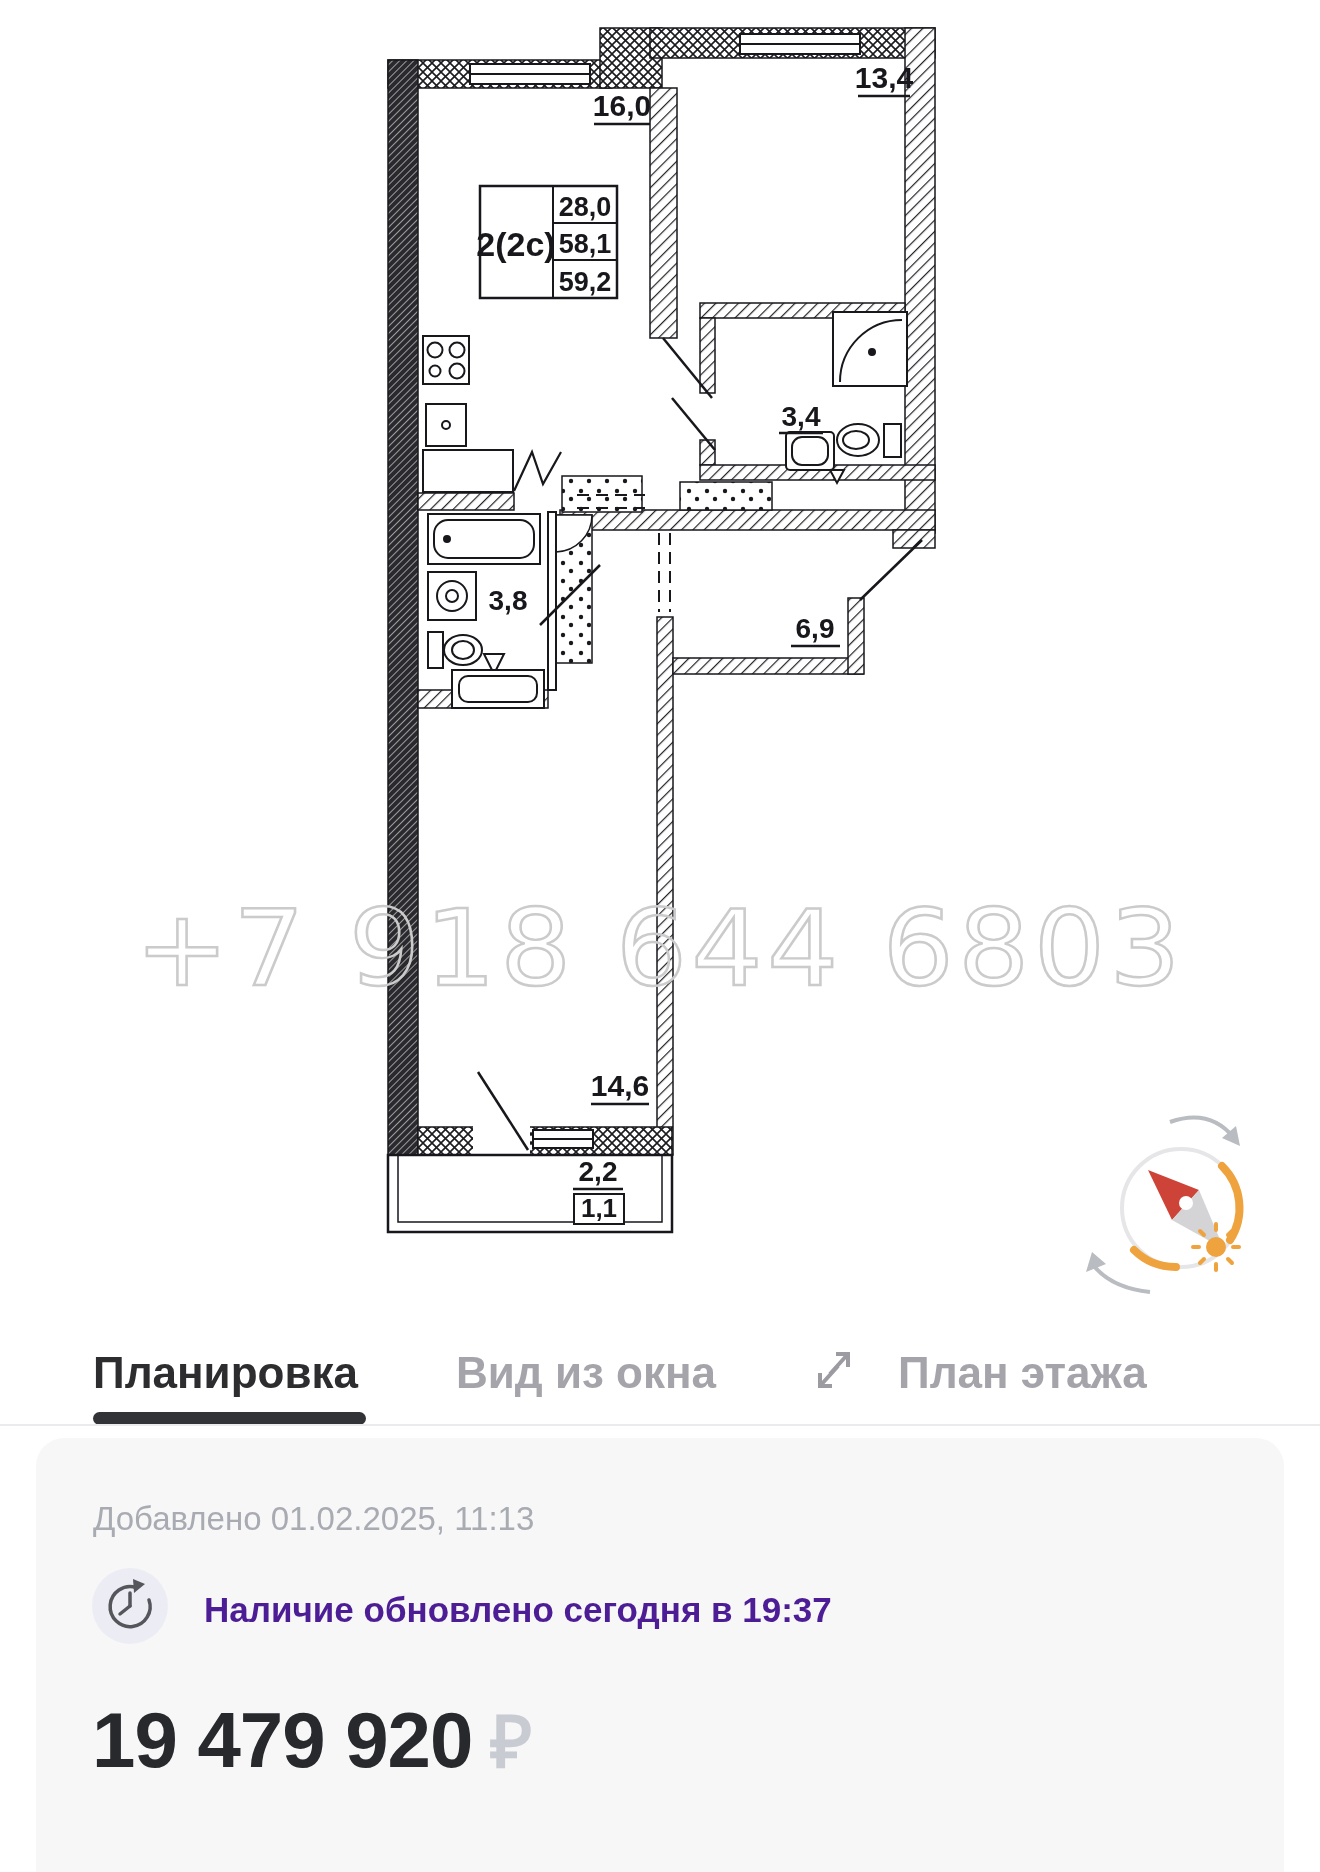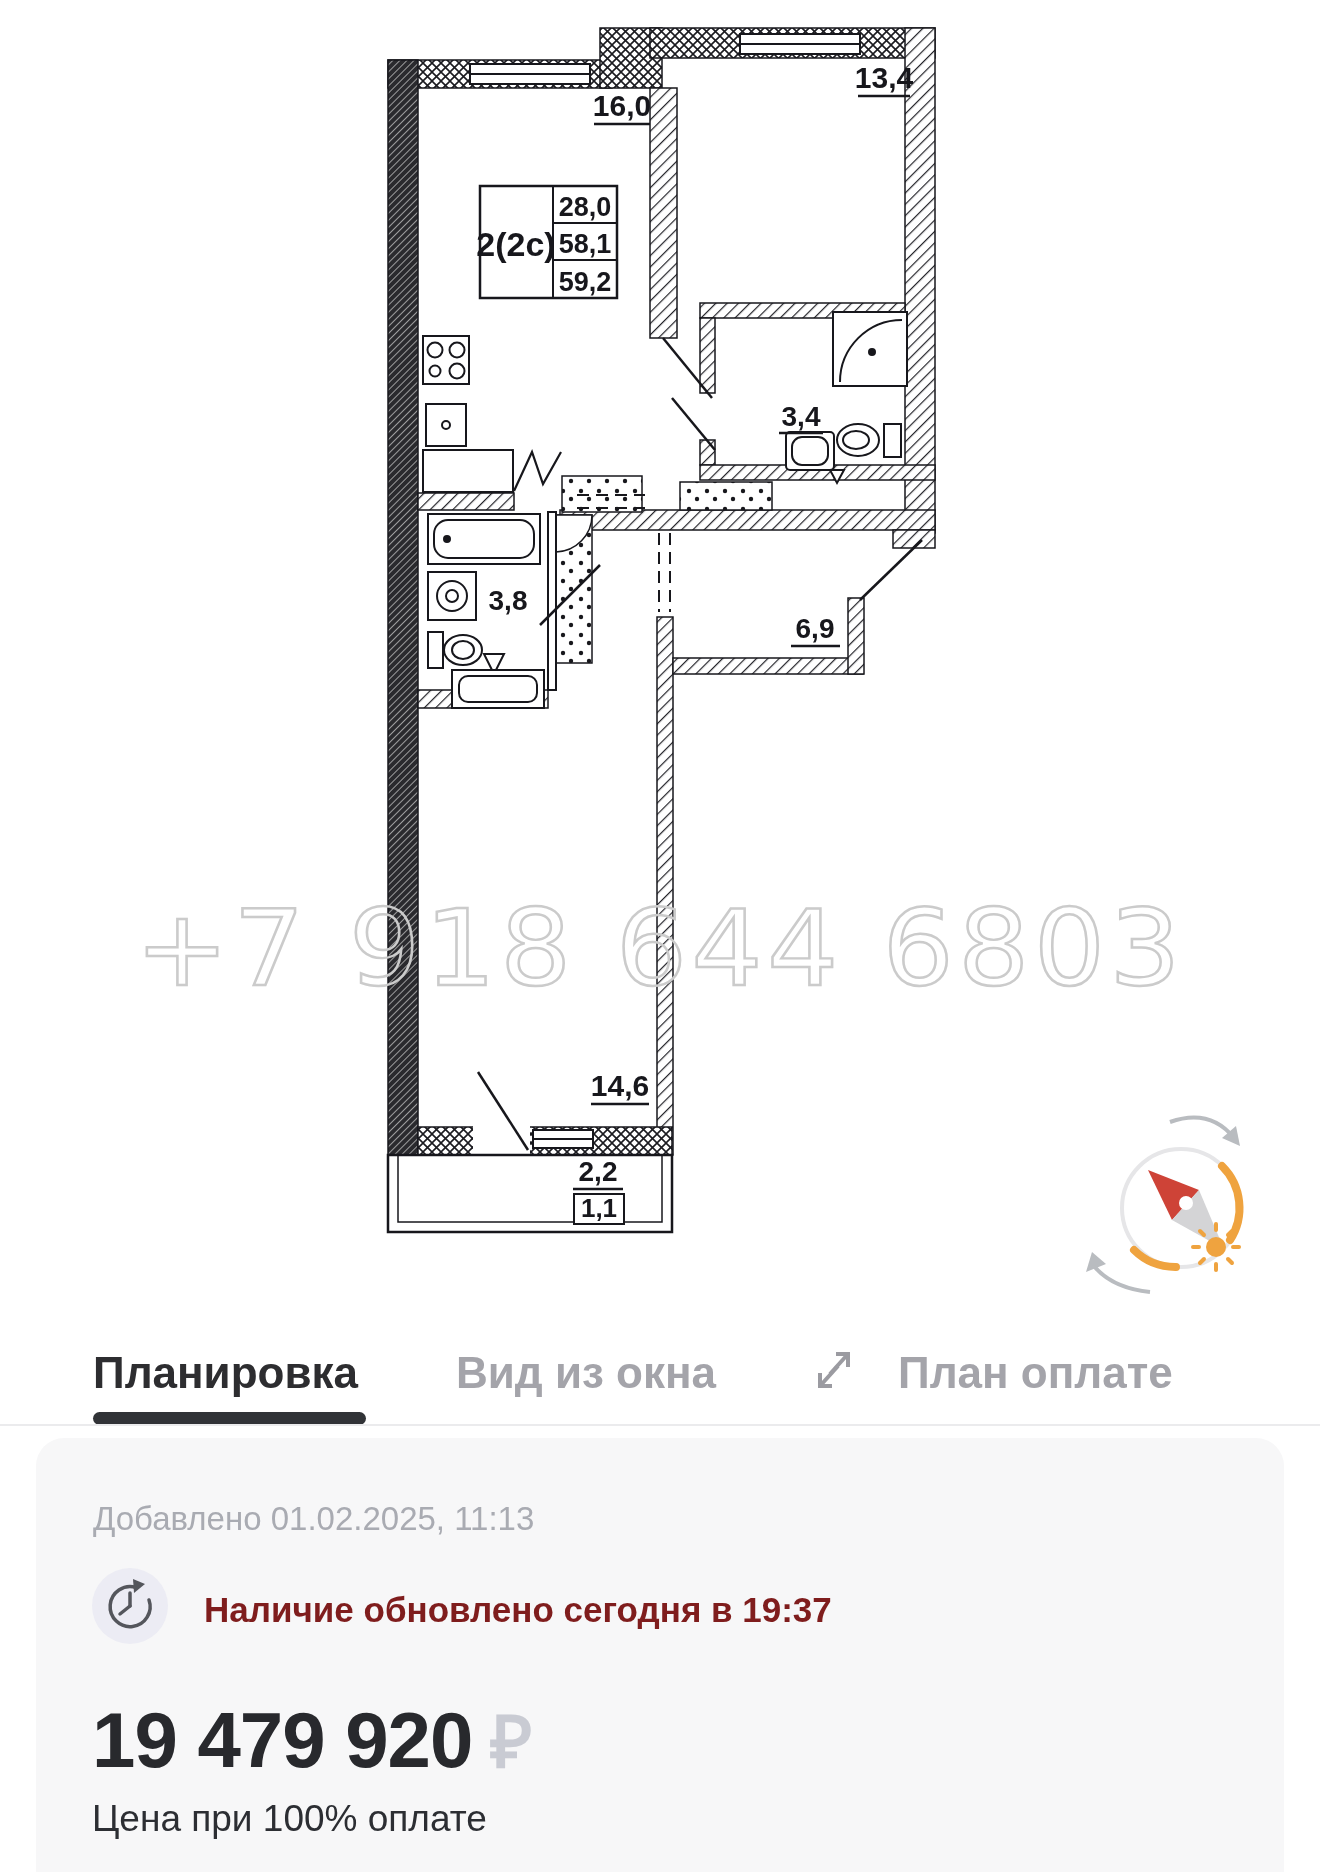--- a/index.html
+++ b/index.html
@@ -217,7 +217,7 @@
       <polyline points="14,31 14,44 26,44"></polyline>
     </g>
   </svg>
-  <div class="tab" style="left:898px">План оплате</div>
+  <div class="tab" style="left:898px">План этажа</div>
   <div id="tab-bar"></div>
   <div id="tabs-divider"></div>
 

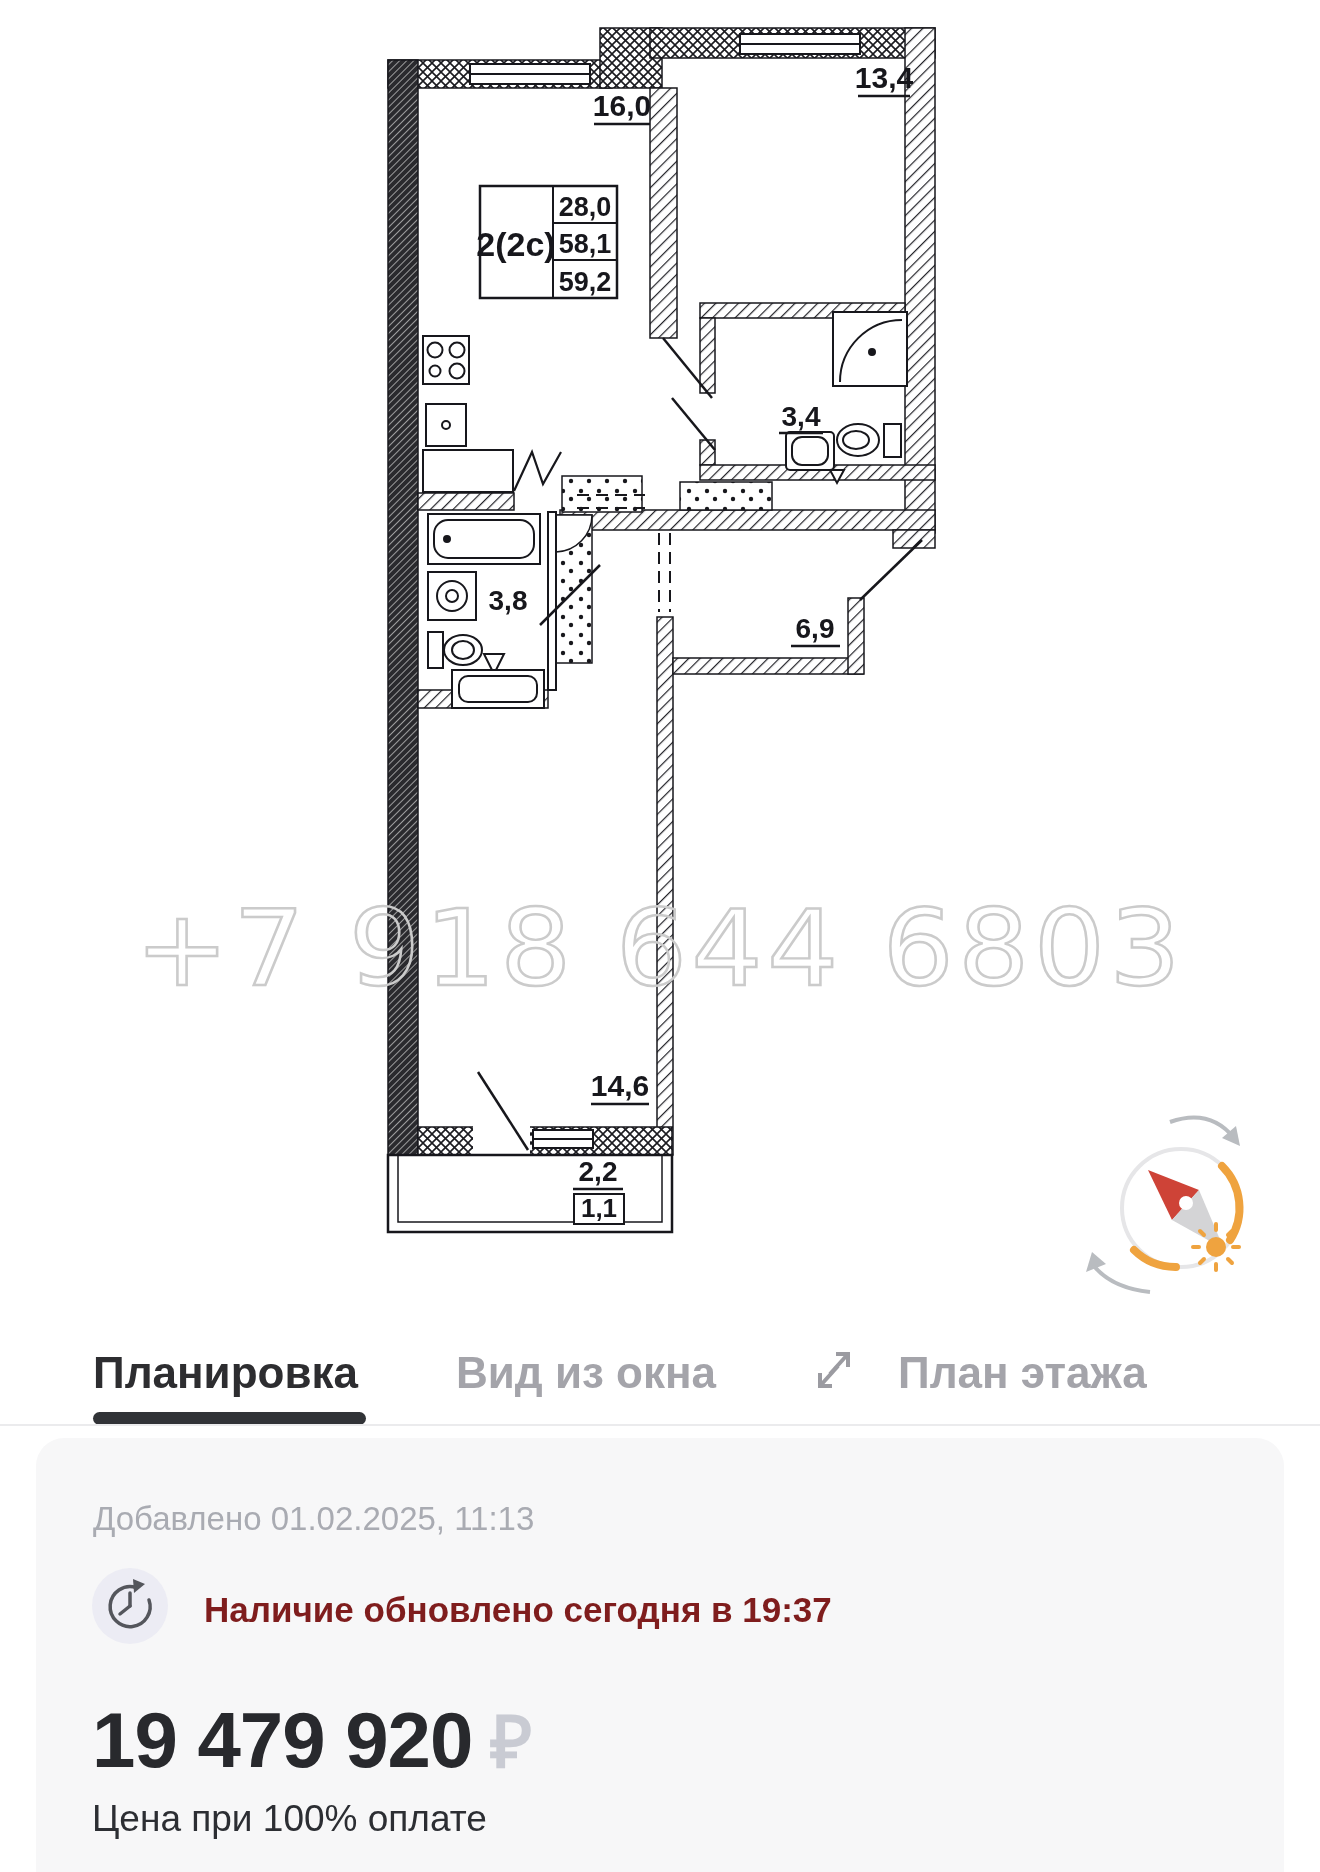--- a/index.html
+++ b/index.html
@@ -18,7 +18,7 @@
   #card{position:absolute;left:36px;top:1438px;width:1248px;height:460px;border-radius:28px;background:#f7f7f8;}
   #added{position:absolute;left:93px;top:1500px;font-size:33px;font-weight:500;color:#a9abb2;}
   #clock-badge{position:absolute;left:92px;top:1568px;width:76px;height:76px;border-radius:38px;background:#ececf4;}
-  #avail{position:absolute;left:204px;top:1590px;font-size:35px;font-weight:600;color:#7f1d1d;}
+  #avail{position:absolute;left:204px;top:1590px;font-size:35px;font-weight:600;color:#4c1d95;}
   #price-row{position:absolute;left:92px;top:1690px;white-space:nowrap;}
   #price-val{font-size:78px;font-weight:800;color:#28292d;letter-spacing:-1px;}
   #price-cur{font-size:72px;font-weight:700;color:#c9cbd3;margin-left:18px;}

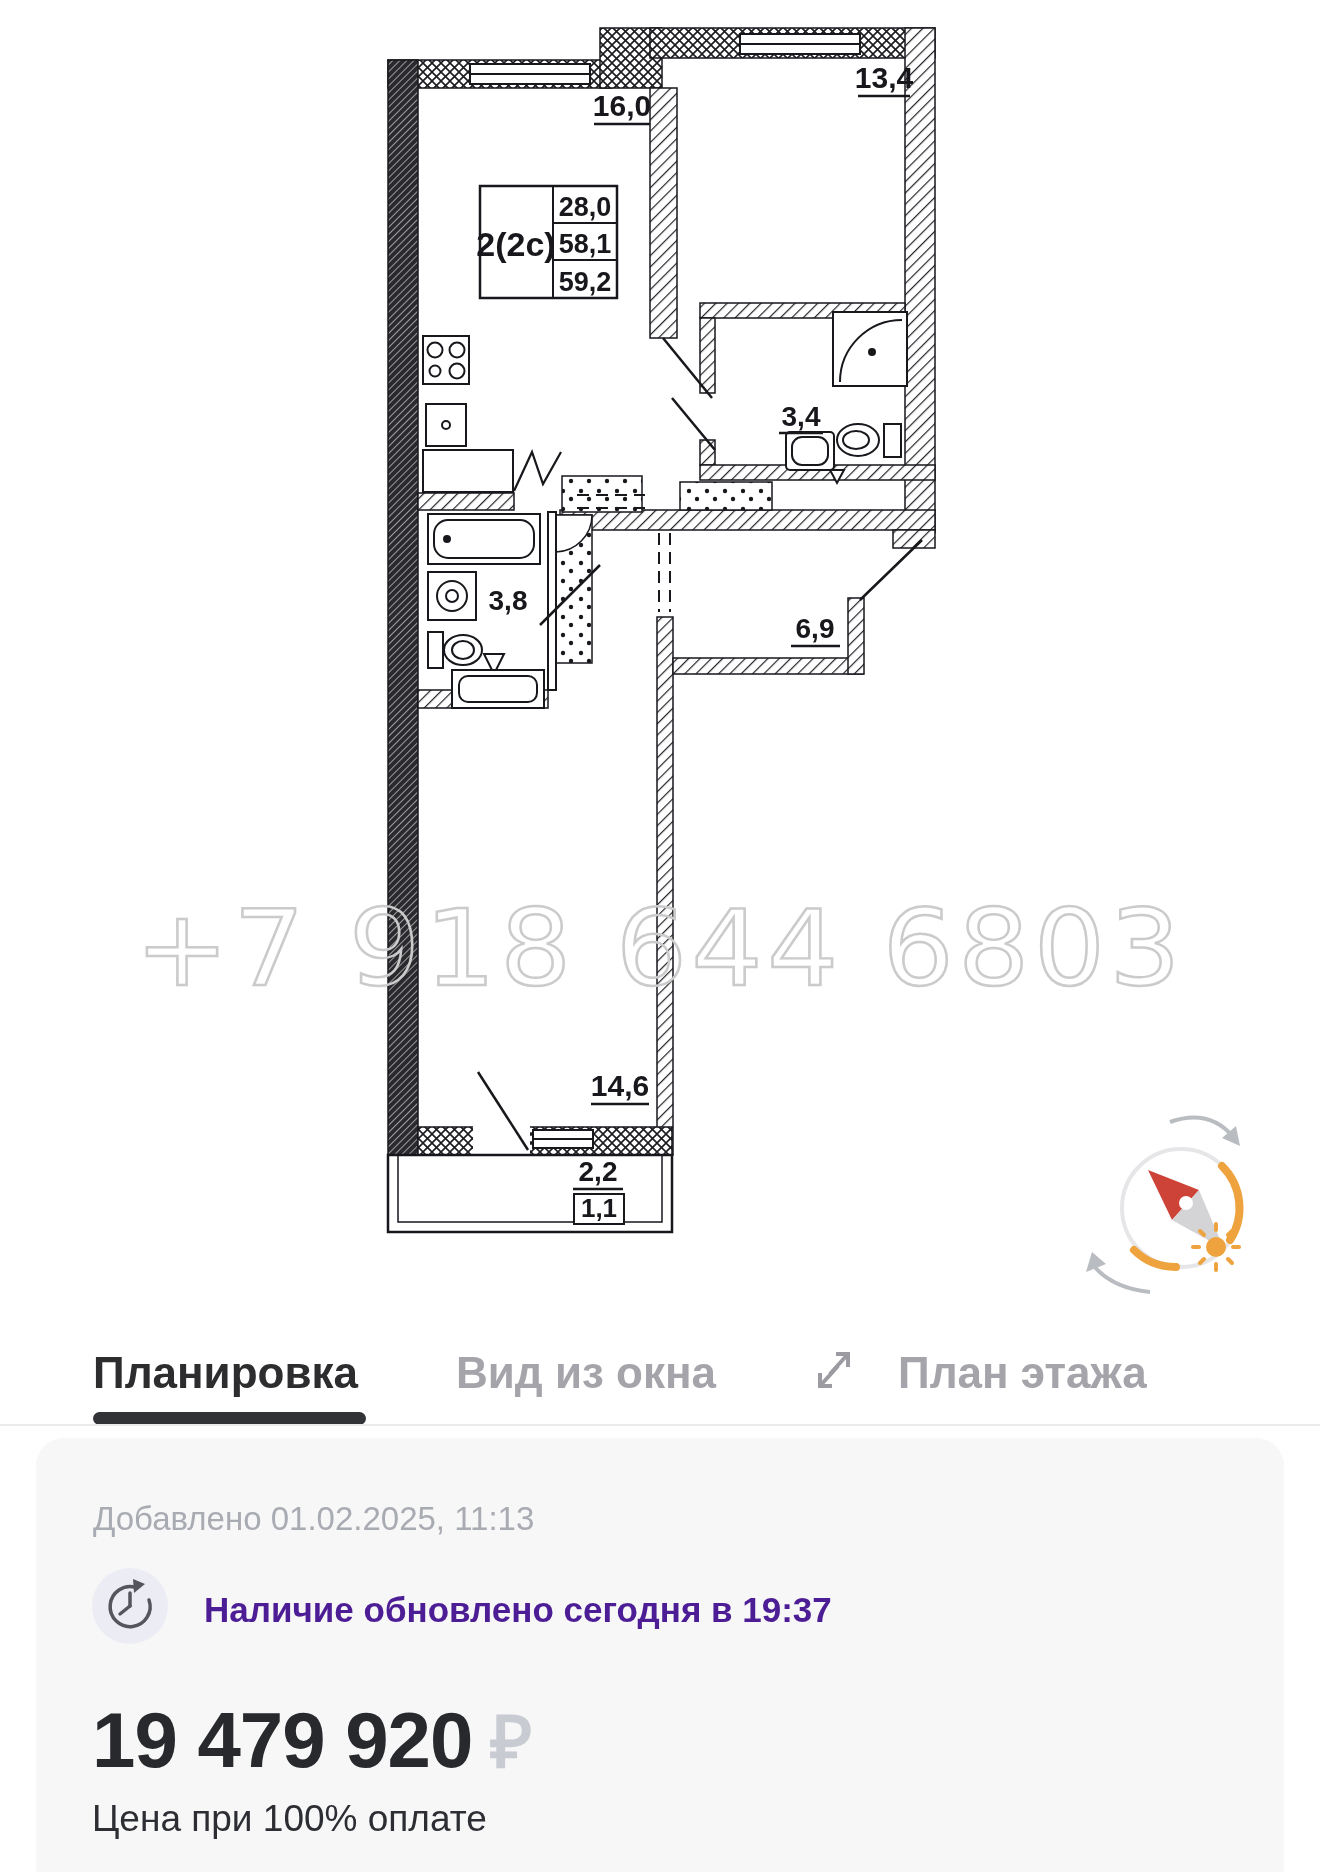--- a/index.html
+++ b/index.html
@@ -237,7 +237,6 @@
   <div id="price-row">
     <span id="price-val">19 479 920</span><span id="price-cur">₽</span>
   </div>
-  <div id="price-note">Цена при 100% оплате</div>
 
 </div>
 

